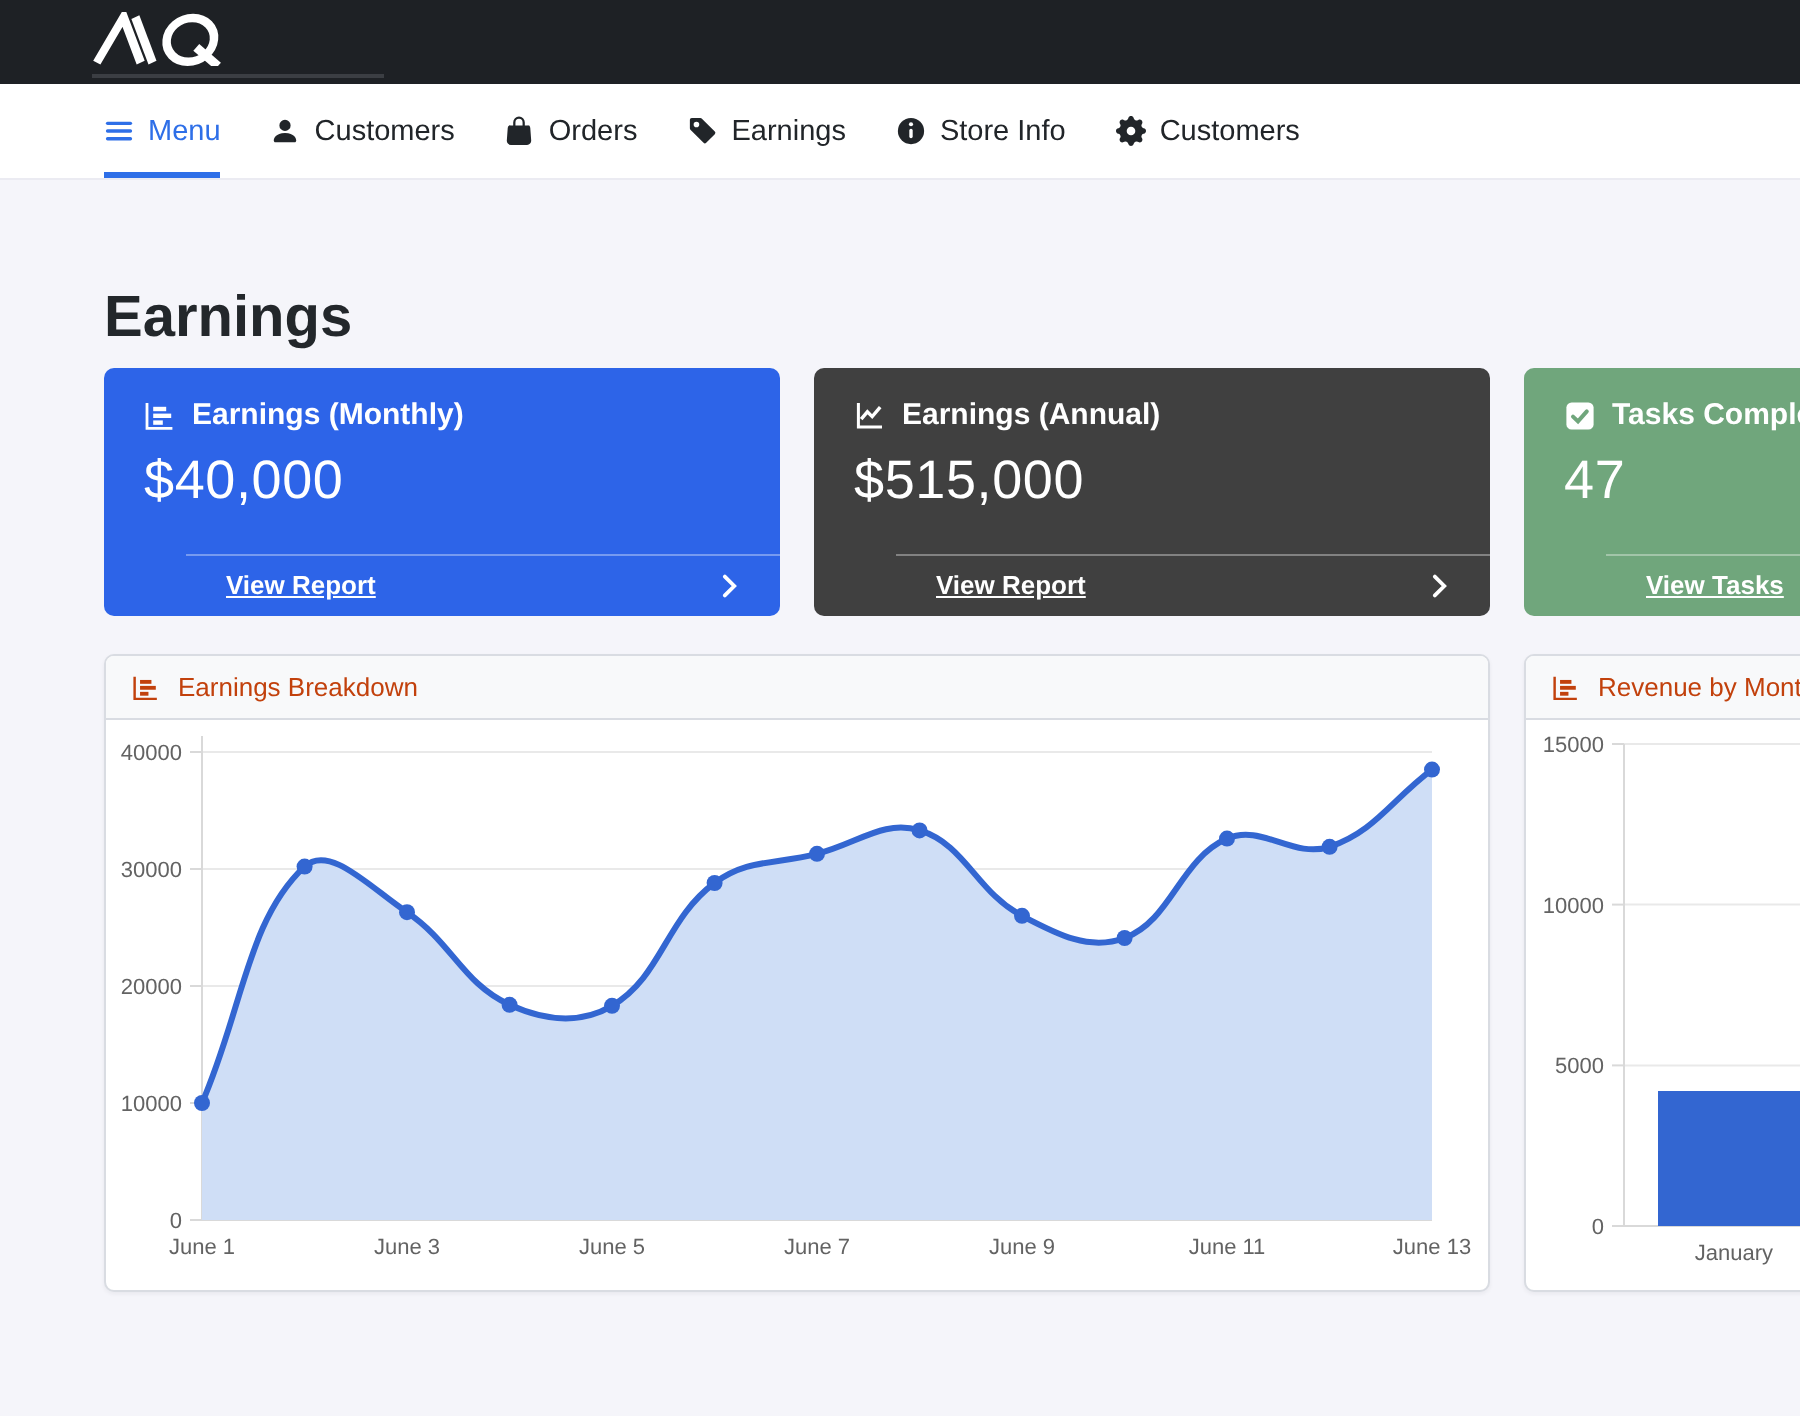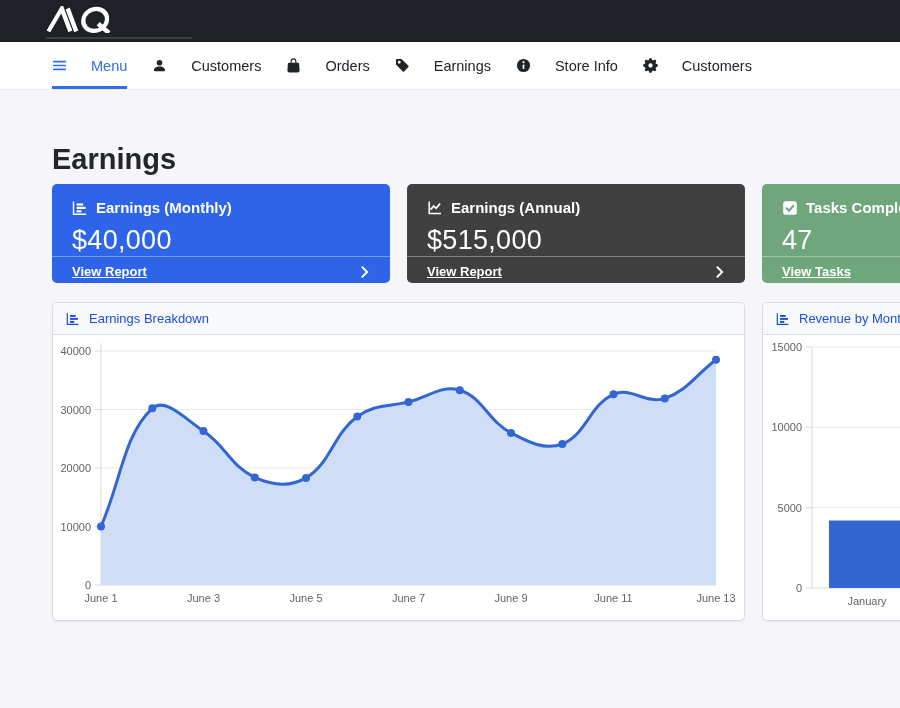--- a/index.html
+++ b/index.html
@@ -19,7 +19,7 @@
   
   .navbar{height:48px;background:#fff;border-bottom:1px solid #ebebf2;
     display:flex;align-items:stretch;gap:25px;padding-left:52px;}
-  .nav-item{display:flex;align-items:center;gap:24px;font-size:14.5px;color:#212529;
+  .nav-item{display:flex;align-items:center;gap:7px;font-size:14.5px;color:#212529;
     border-bottom:3px solid transparent;padding-top:3px;cursor:pointer;white-space:nowrap;}
   .nav-item svg{width:15px;height:15px;flex:none;}
   .nav-item.active{color:var(--accent);border-bottom-color:var(--accent);}

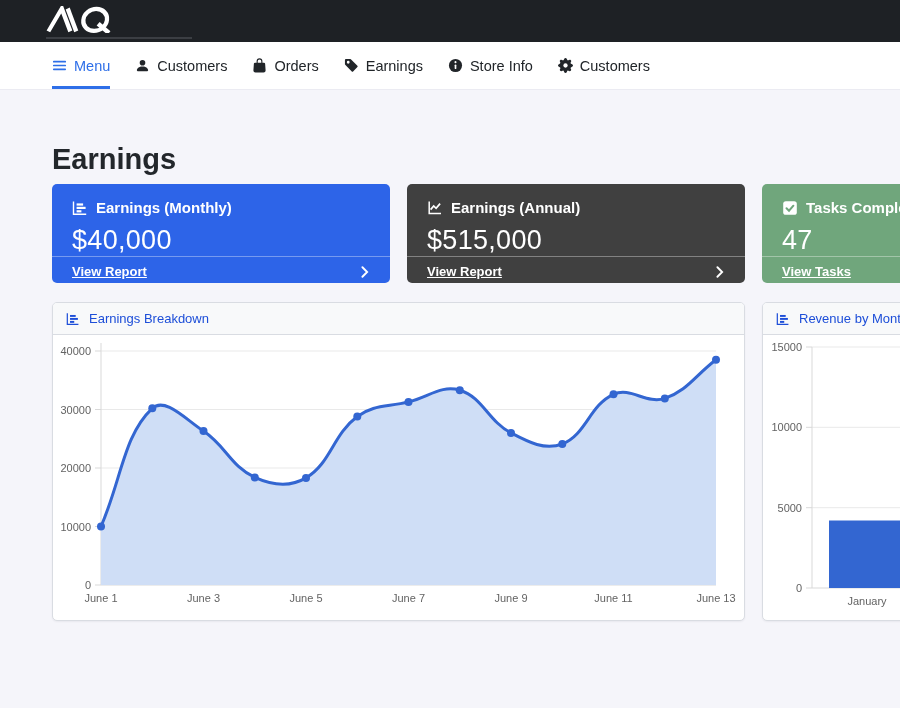--- a/index.html
+++ b/index.html
@@ -27,7 +27,7 @@
   .content{padding-left:52px;}
   h1.page-title{font-size:29px;line-height:34px;margin:52px 0 8px;color:#23272b;font-weight:700;}
   .cards-row{display:flex;gap:17px;width:1200px;}
-  .card{width:338px;height:99px;border-radius:5px;color:#fff;display:flex;flex-direction:column;}
+  .card{width:338px;height:124px;border-radius:5px;color:#fff;display:flex;flex-direction:column;}
   .card-head{padding:15px 20px 0;}
   .card-title-row{display:flex;align-items:center;gap:8px;font-size:15px;font-weight:700;}
   .card-title-row svg{width:16px;height:16px;flex:none;}

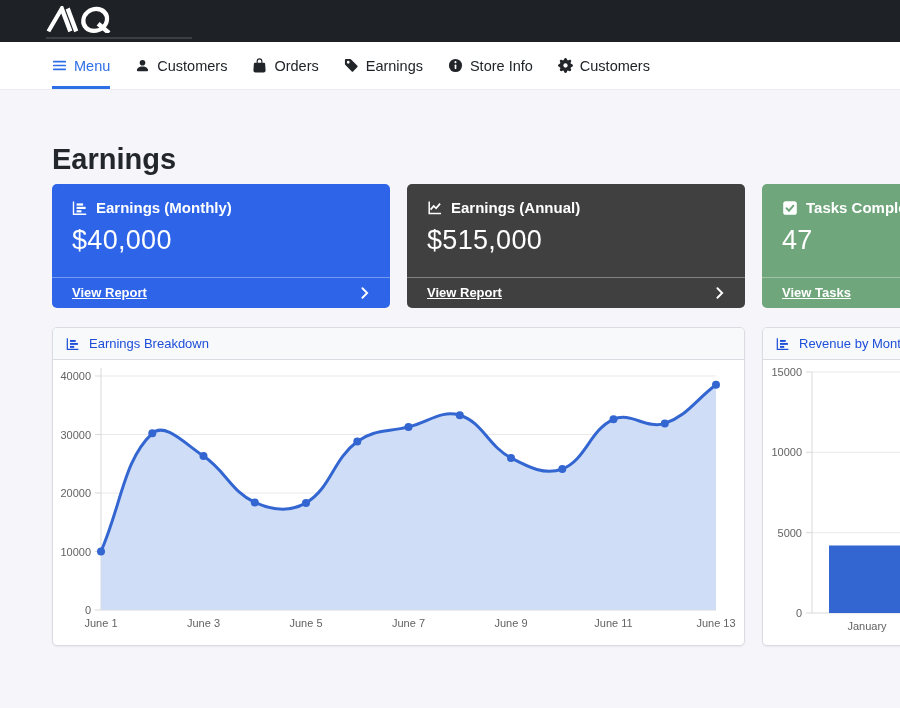--- a/index.html
+++ b/index.html
@@ -34,7 +34,7 @@
   .card-value{font-size:27px;font-weight:400;margin-top:9px;letter-spacing:.3px;}
   .card-footer{margin-top:auto;border-top:1px solid rgba(255,255,255,.35);
     padding:7px 20px 8px;display:flex;justify-content:space-between;align-items:center;
-    font-size:13px;font-weight:700;color:#fff;cursor:pointer;text-decoration:none;}
+    font-size:13px;font-weight:700;color:#fff;cursor:pointer;text-decoration:none;margin-left:41px;}
   .card-footer .label{text-decoration:underline;}
   .card-footer svg{width:10px;height:12px;flex:none;}
   

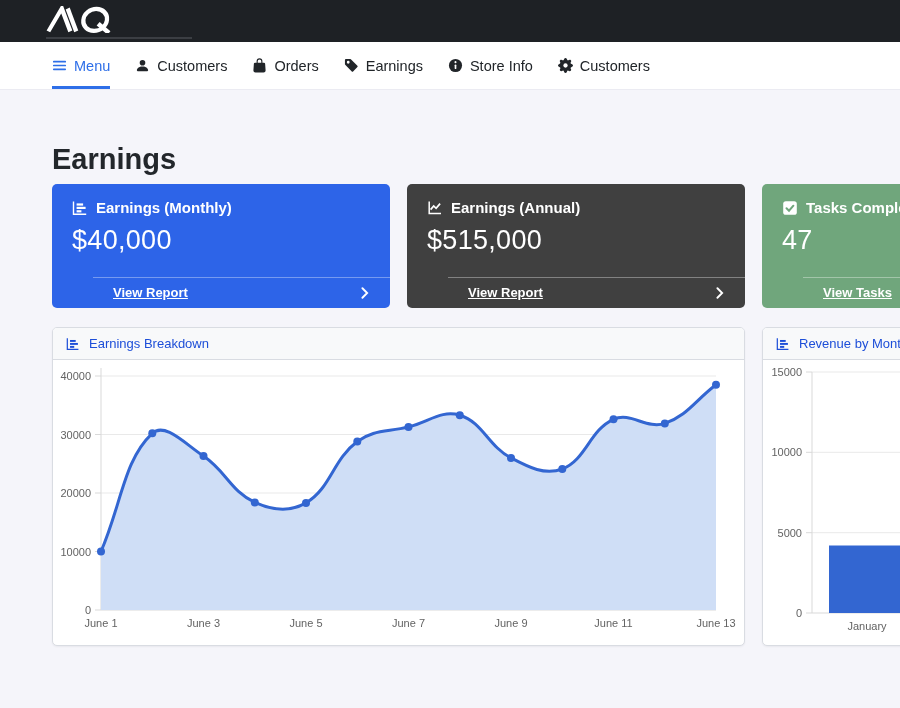--- a/index.html
+++ b/index.html
@@ -42,7 +42,7 @@
   .panel{width:693px;background:#fff;border:1px solid #d9dce2;border-radius:5px;
     overflow:hidden;box-shadow:0 1px 2px rgba(33,40,50,.06);}
   .panel-header{background:#f8f9fa;border-bottom:1px solid #d9dce2;padding:8px 13px;
-    display:flex;align-items:center;gap:9px;font-size:13px;color:#1d4ed8;}
+    display:flex;align-items:center;gap:9px;font-size:13px;color:#c2410c;}
   .panel-header svg{width:14px;height:14px;flex:none;}
   .panel-body{height:285px;}
   svg.chart{display:block;width:691px;height:285px;font-family:"Liberation Sans",sans-serif;}

